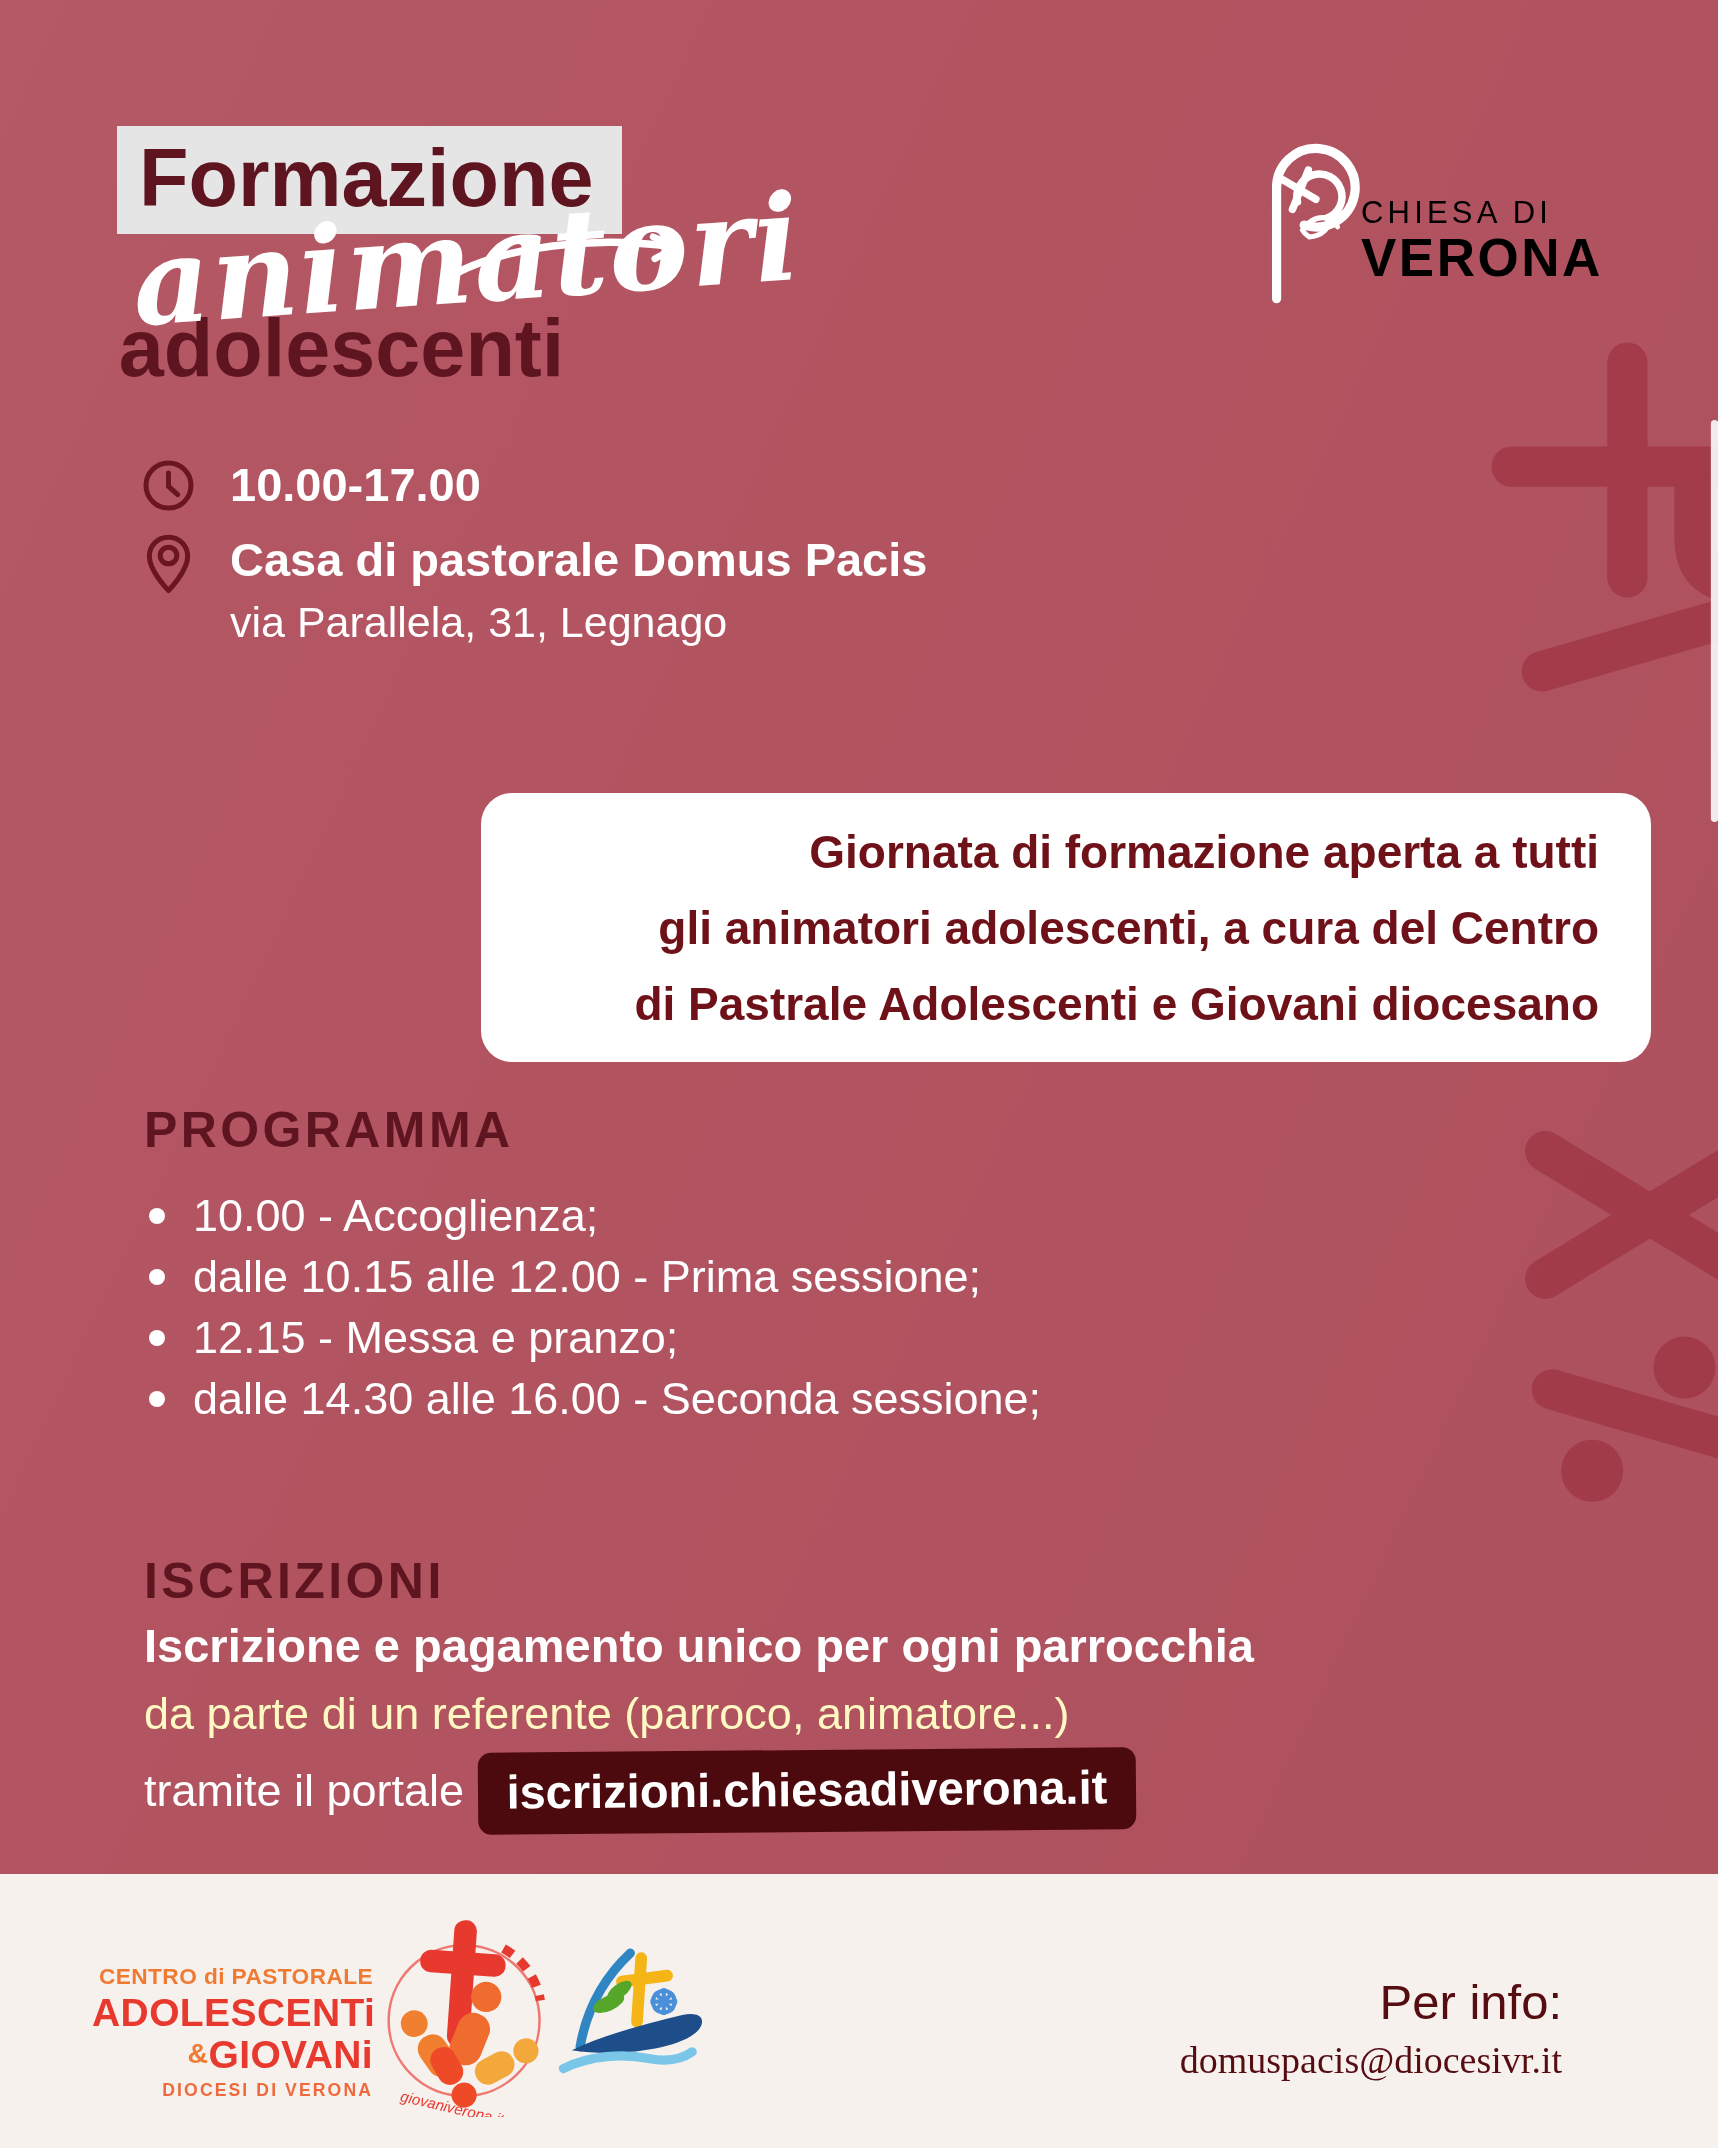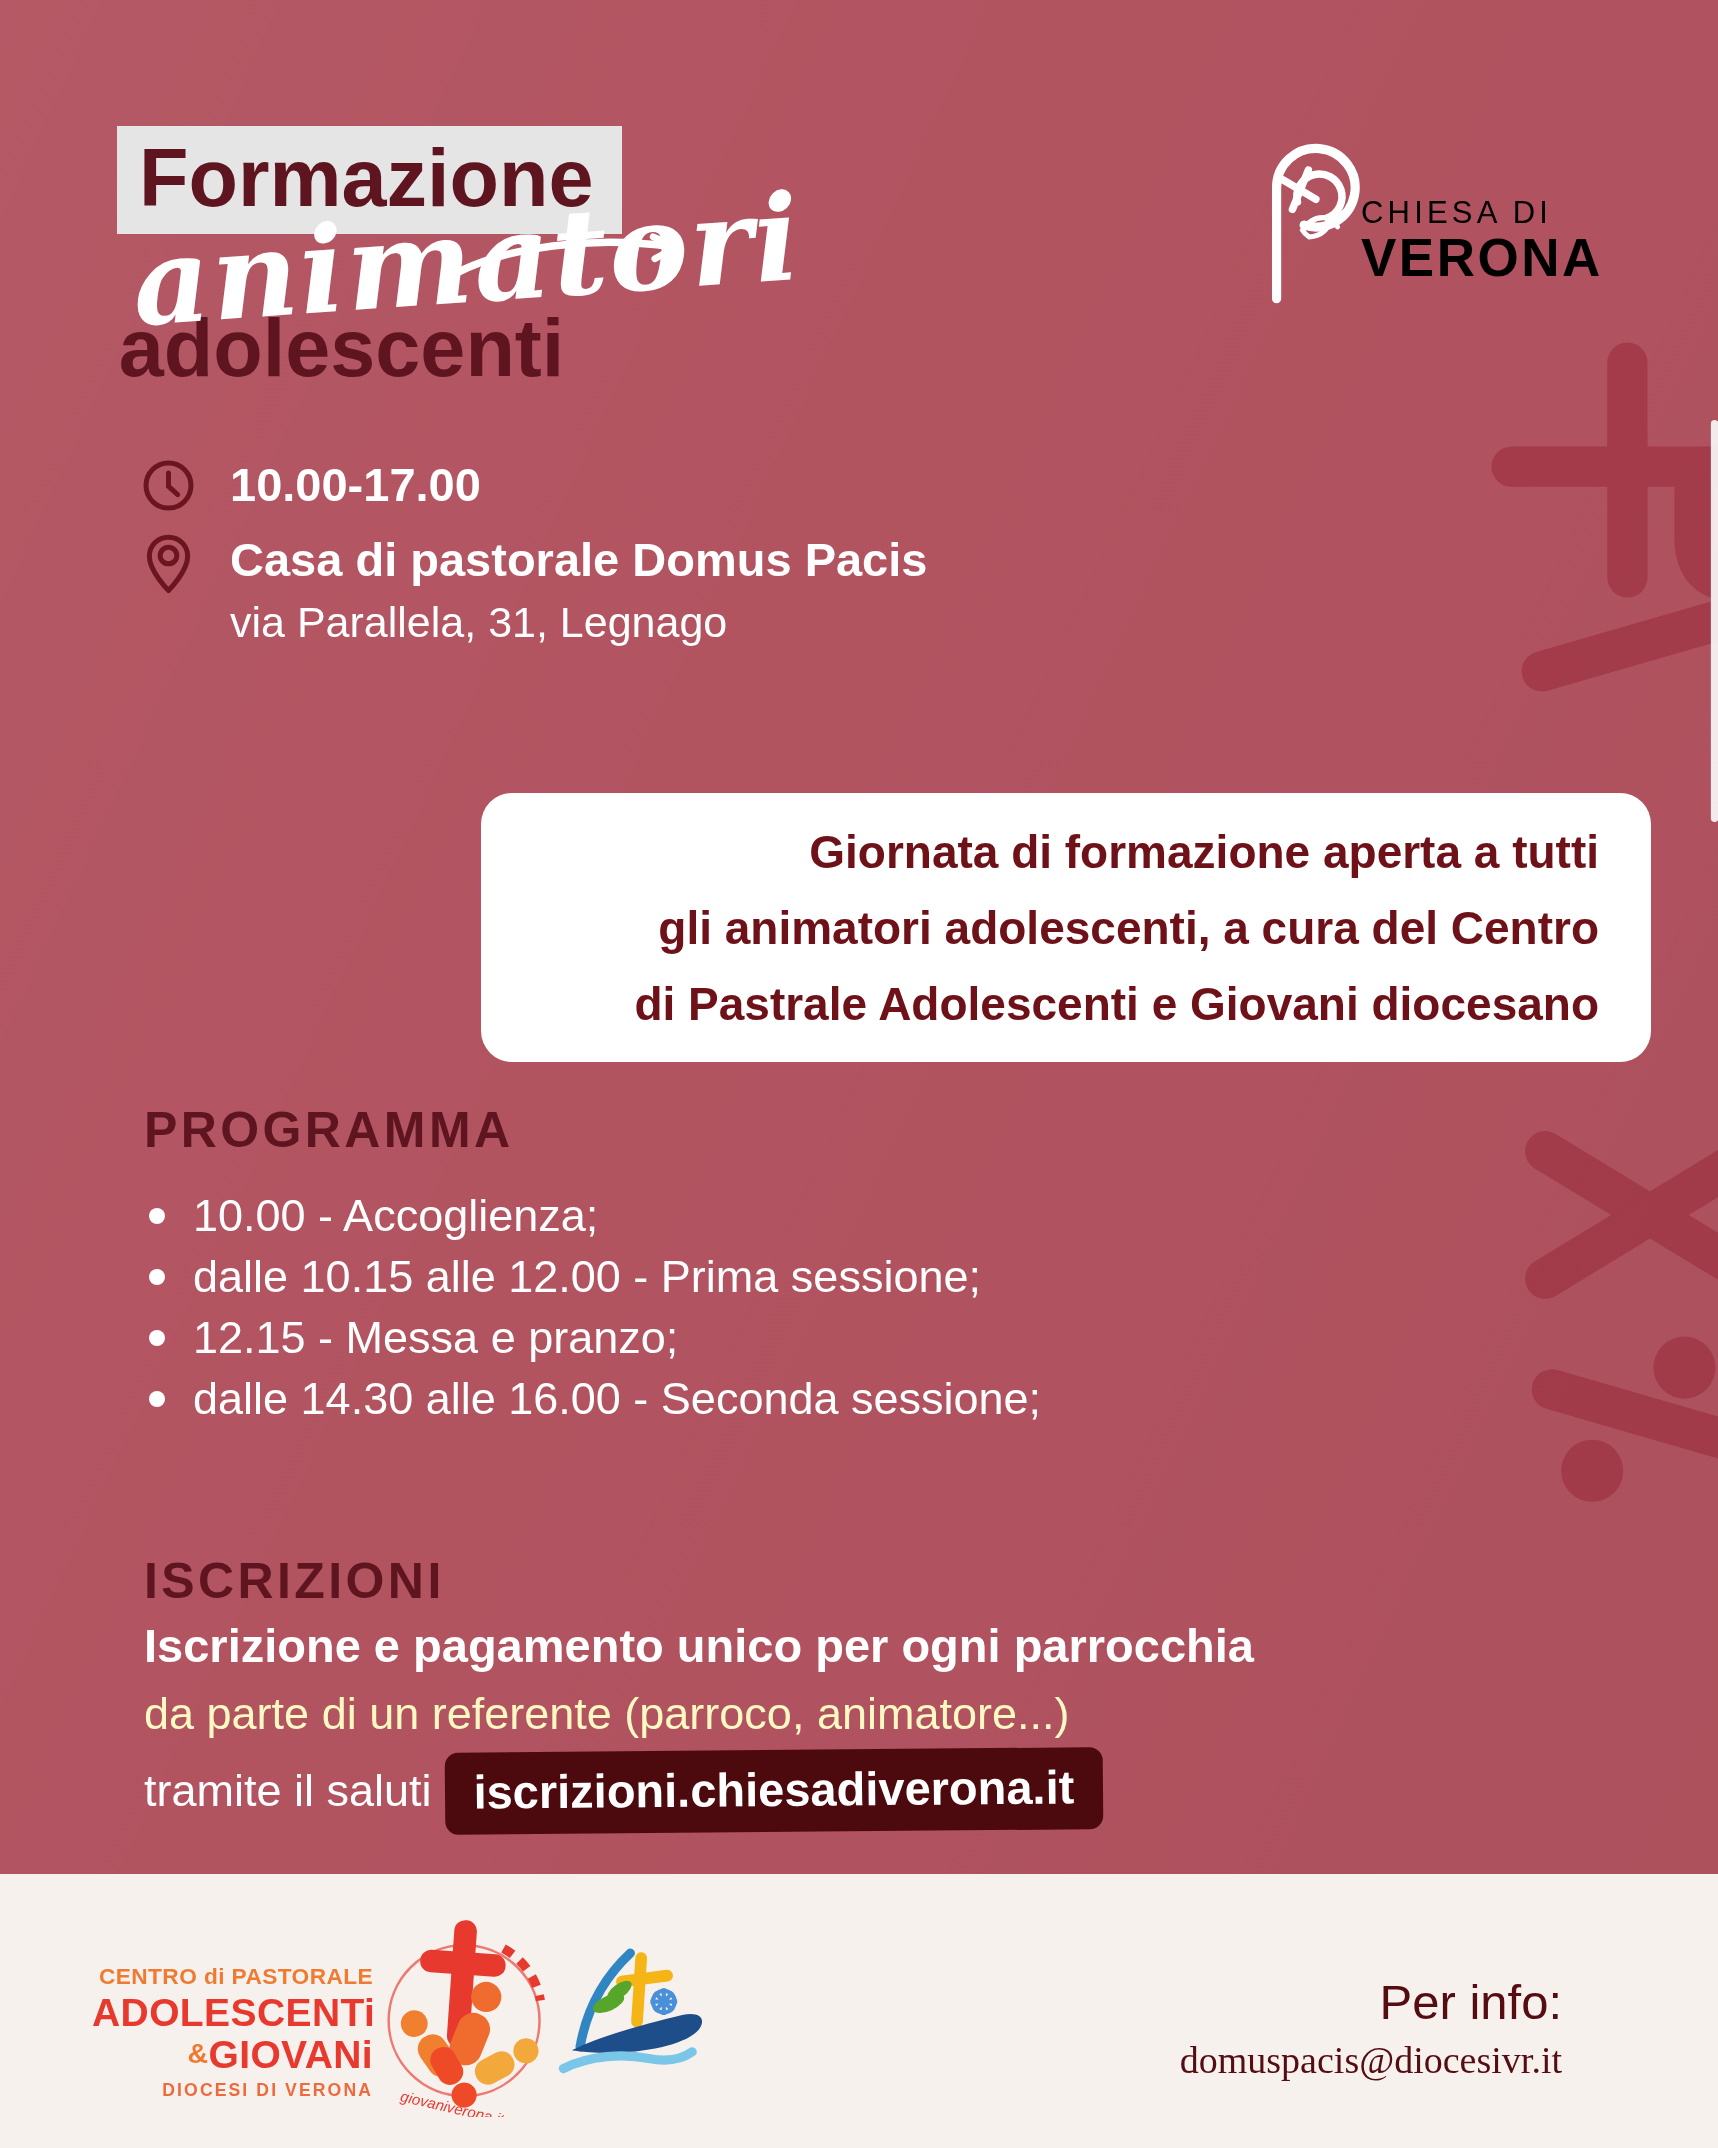--- a/index.html
+++ b/index.html
@@ -176,7 +176,7 @@
   <div class="reg-line1">Iscrizione e pagamento unico per ogni parrocchia</div>
   <div class="reg-line2">da parte di un referente (parroco, animatore...)</div>
   <div class="reg-line3">
-    <span>tramite il saluti</span>
+    <span>tramite il portale</span>
     <span class="portal-badge">iscrizioni.chiesadiverona.it</span>
   </div>
 

